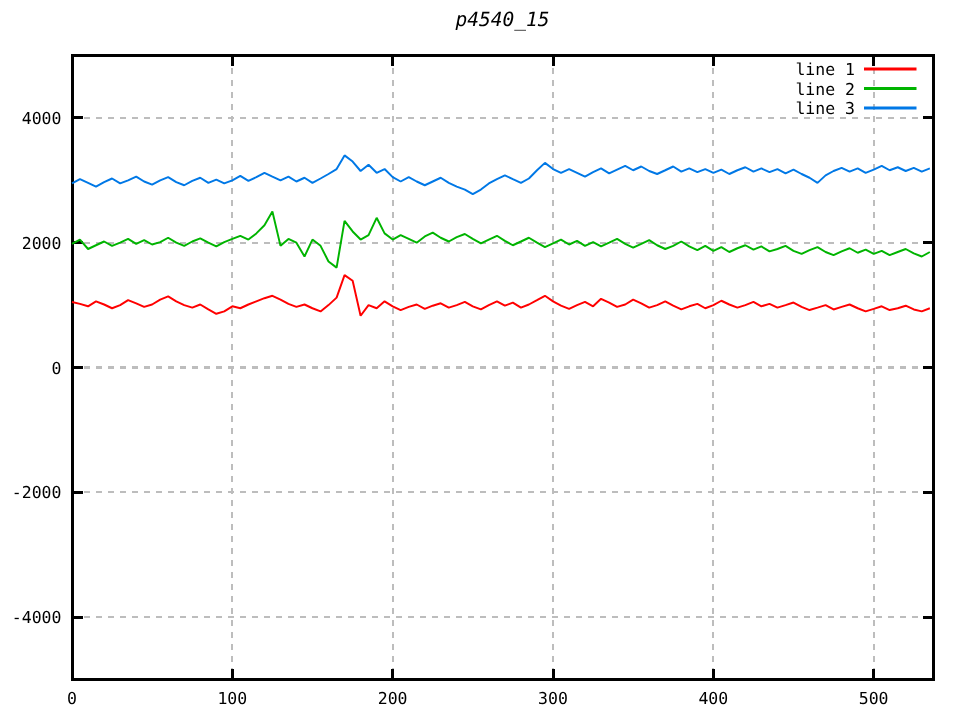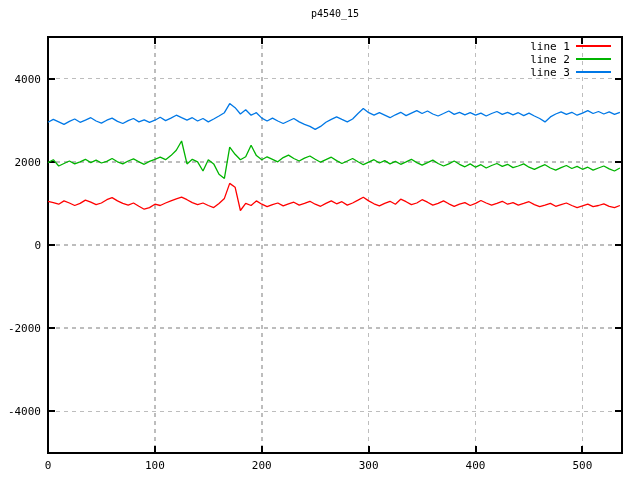--- a/index.html
+++ b/index.html
@@ -9,7 +9,7 @@
   }
   .chart-title{
     position:absolute;left:48px;top:7px;width:574px;height:14px;line-height:14px;
-    text-align:center;font-size:10px;color:#000;
+    text-align:center;font-size:13px;color:#000;font-style:italic;
   }
   svg{position:absolute;left:0;top:0;}
 </style>

